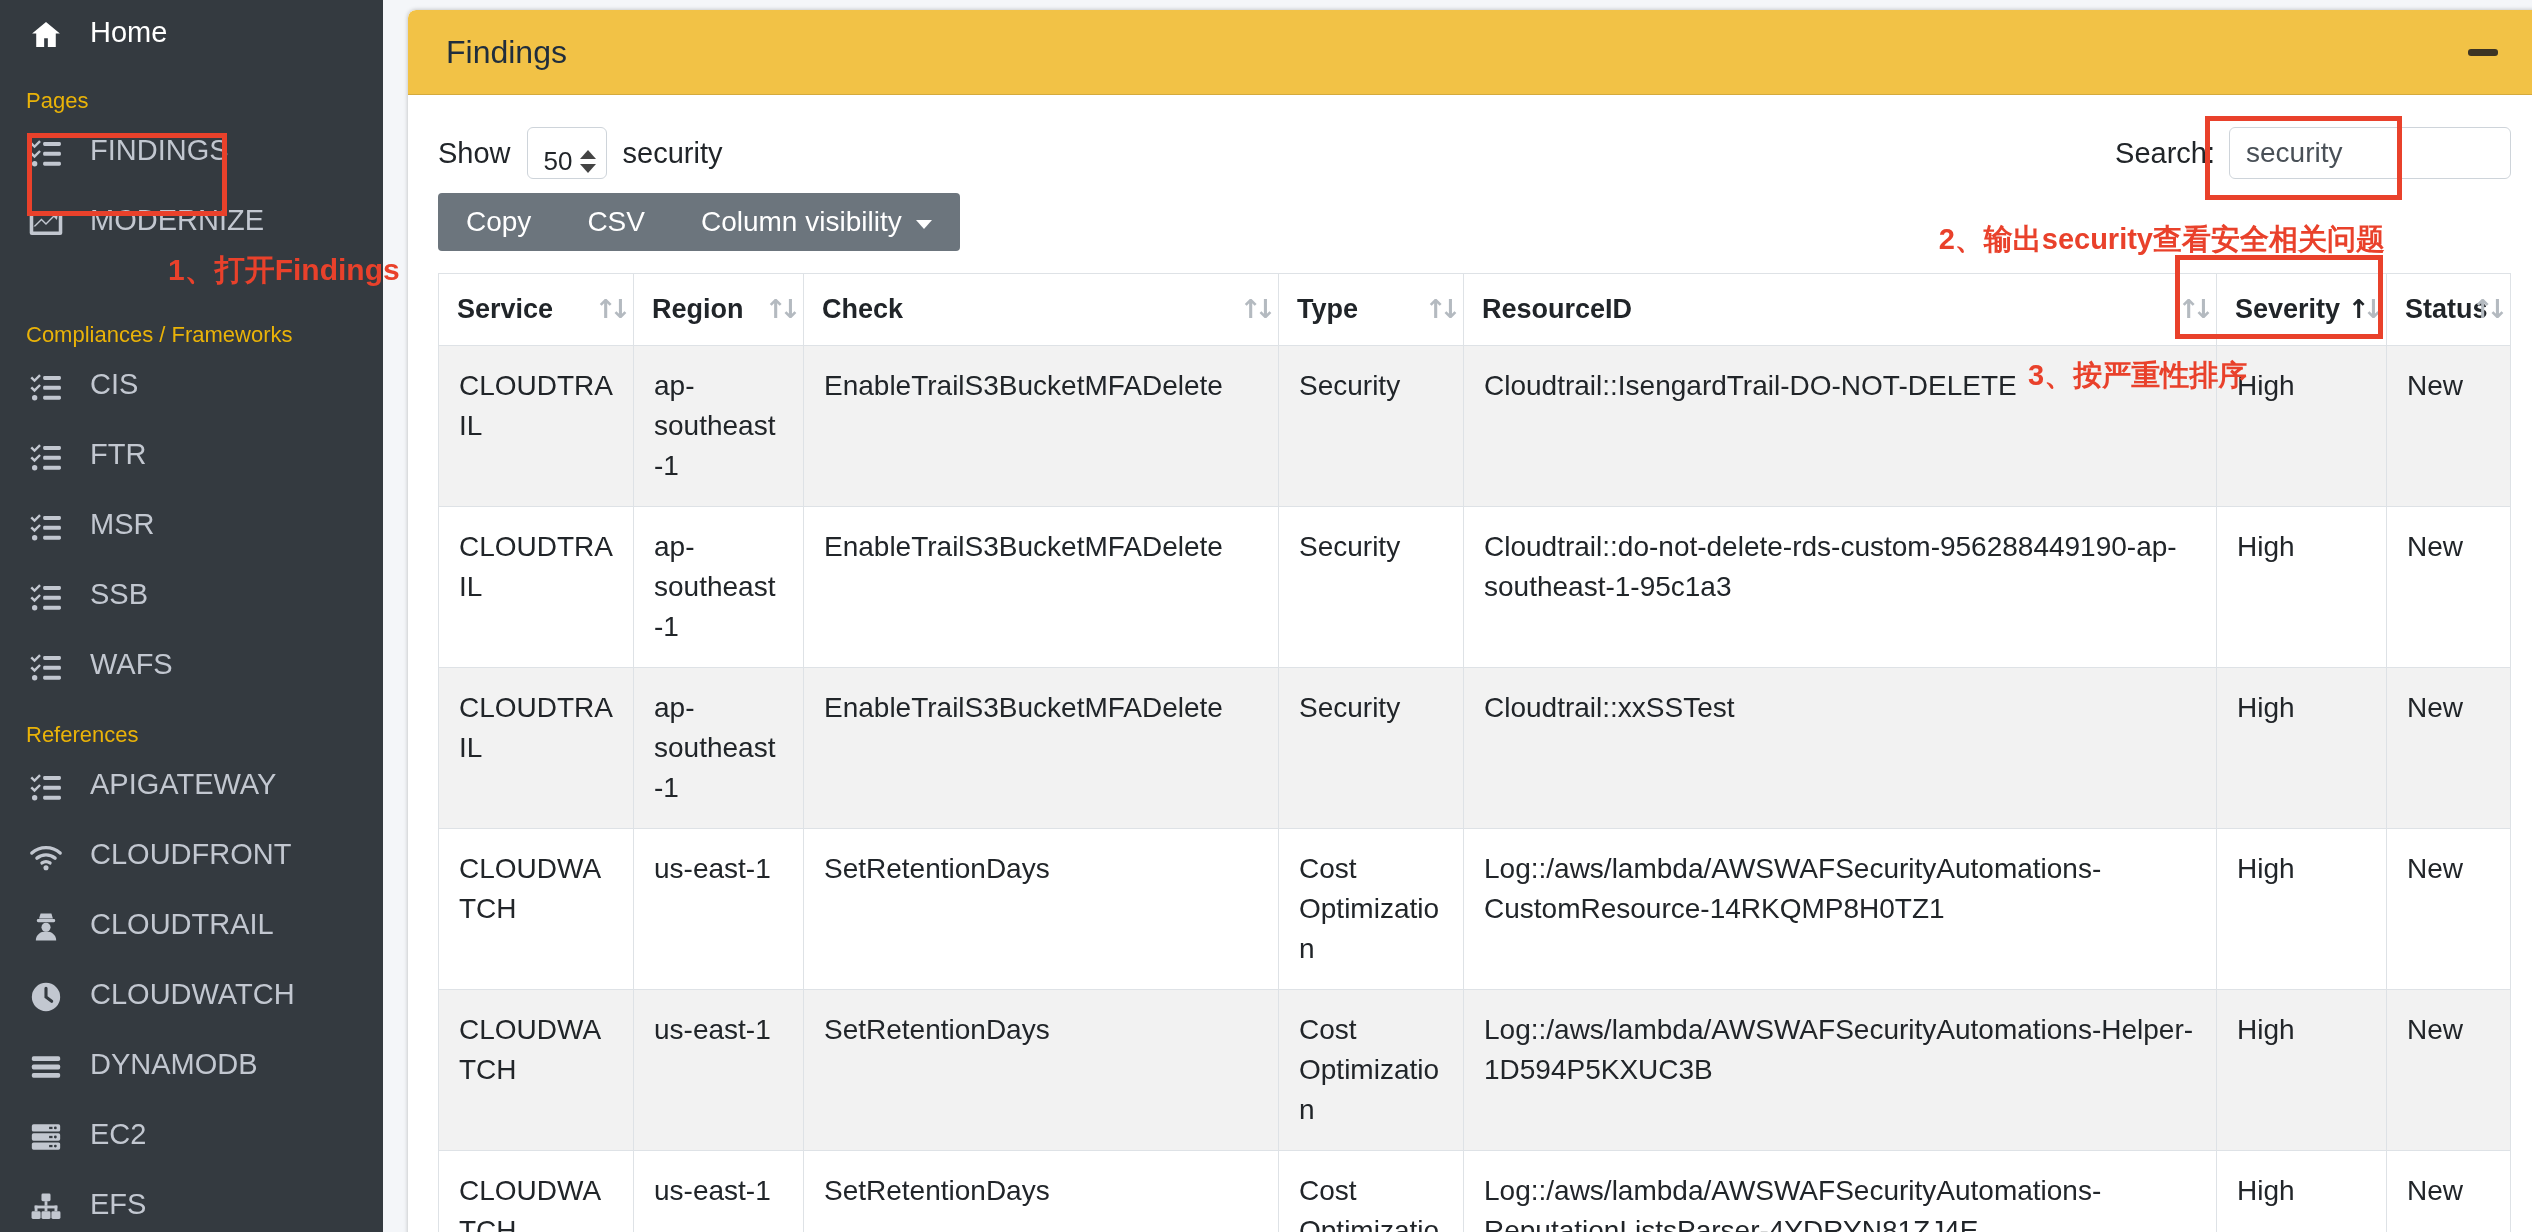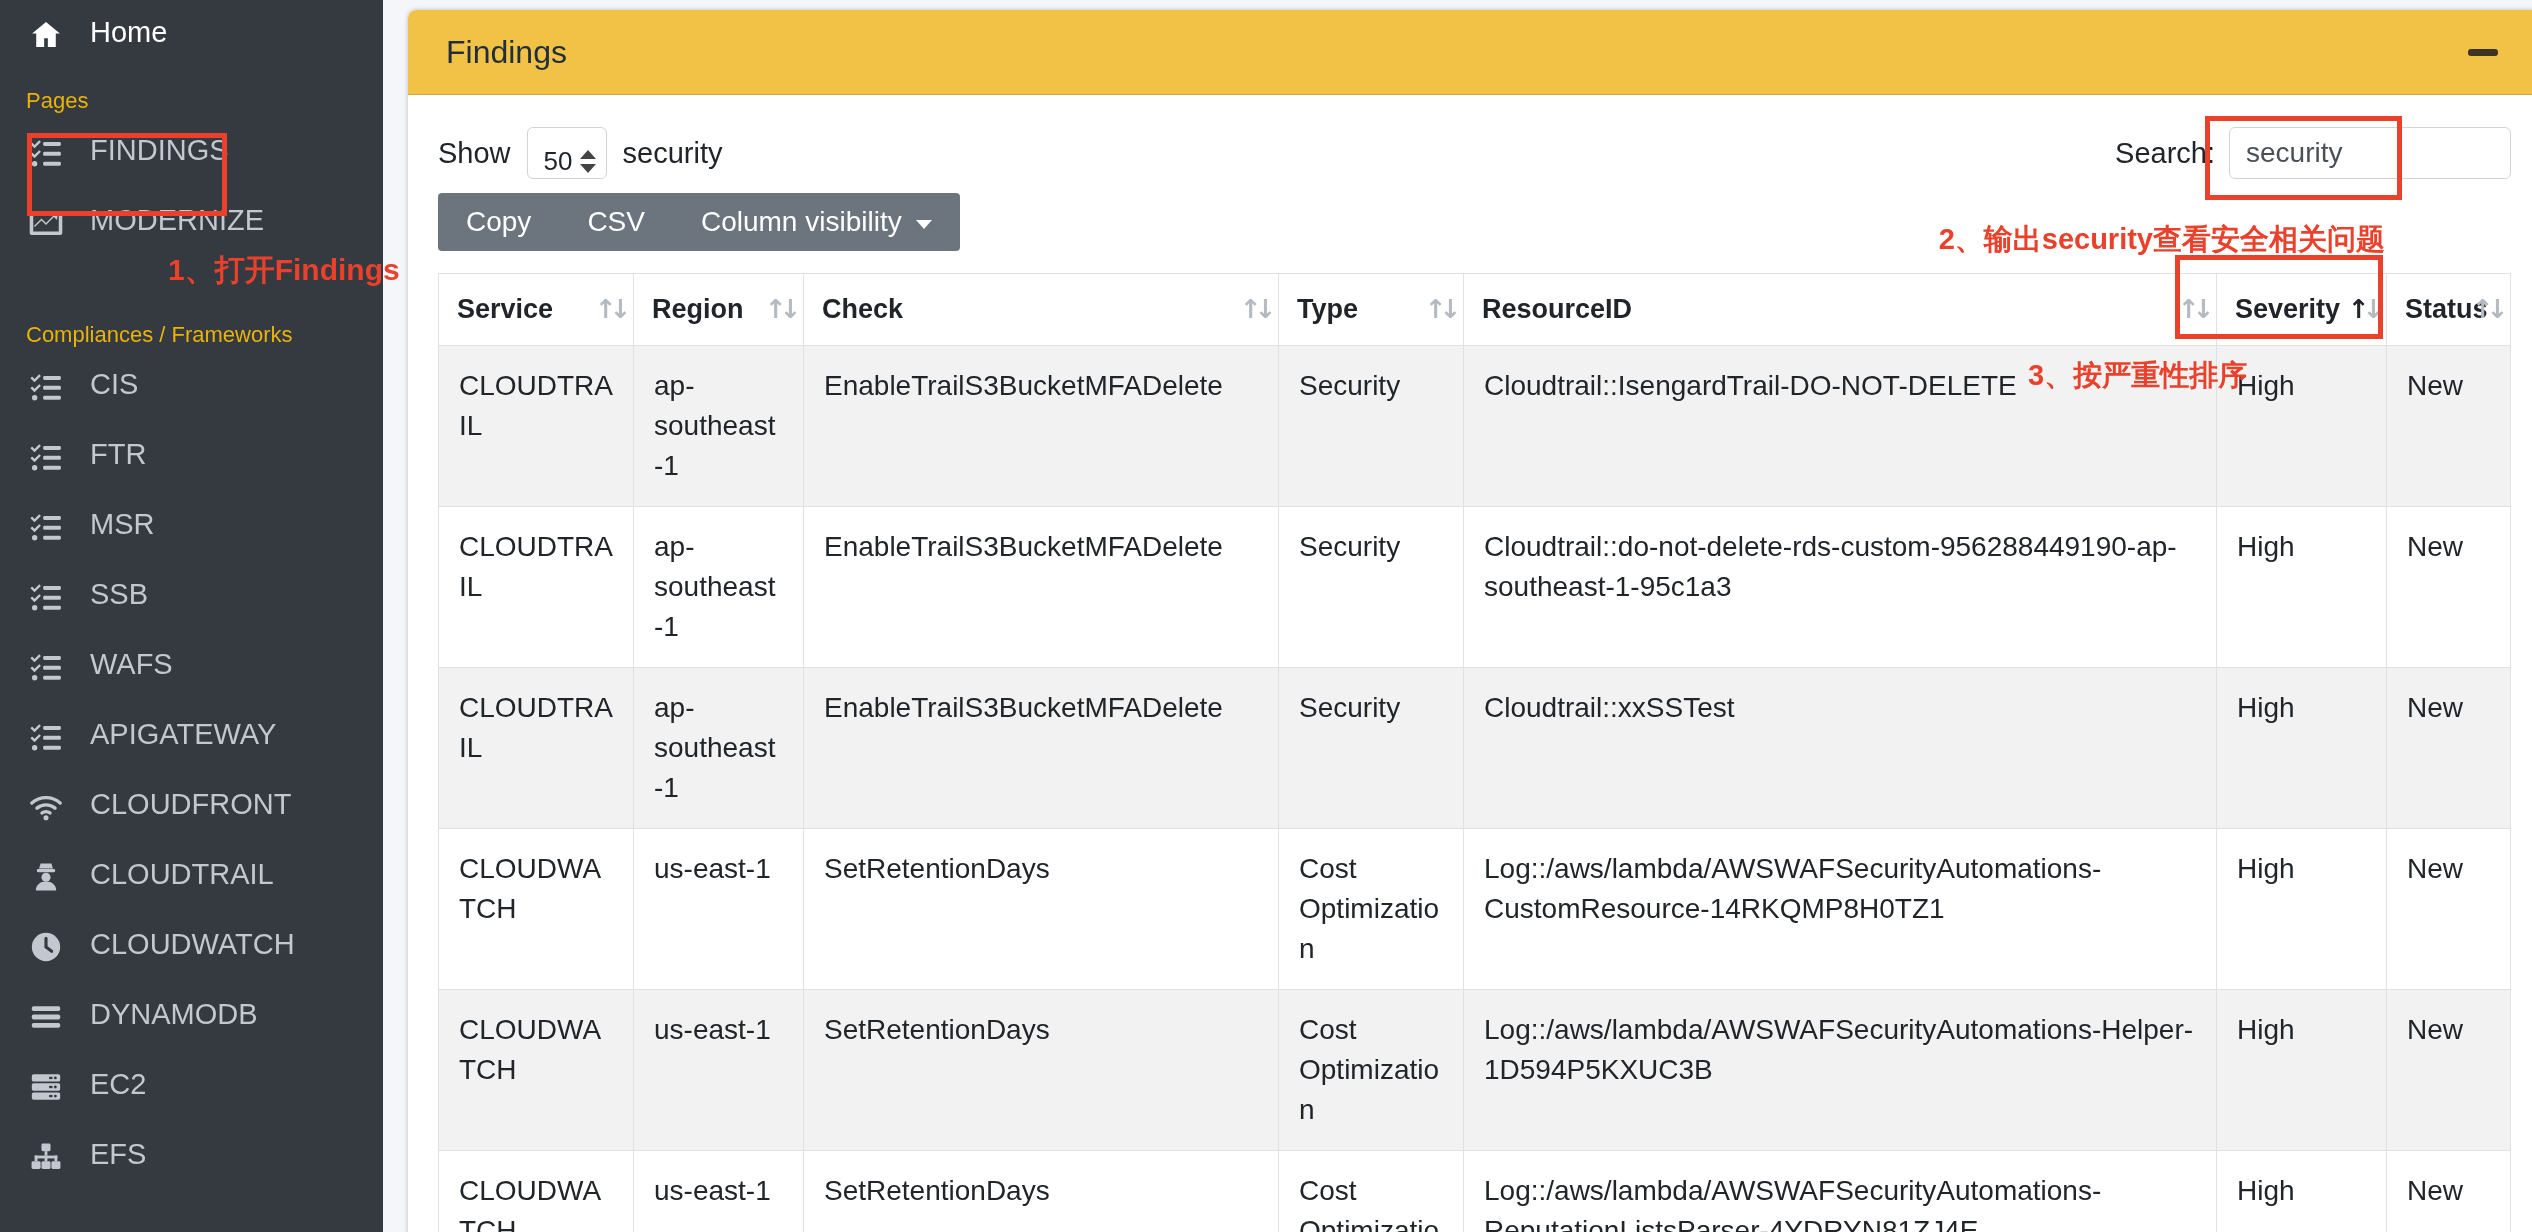--- a/index.html
+++ b/index.html
@@ -221,6 +221,7 @@
       <span class="lbl">WAFS</span>
     </div>
 
+    <div class="nav-header refs">References</div>
 
     <div class="nav-item">
       <span class="ico">

